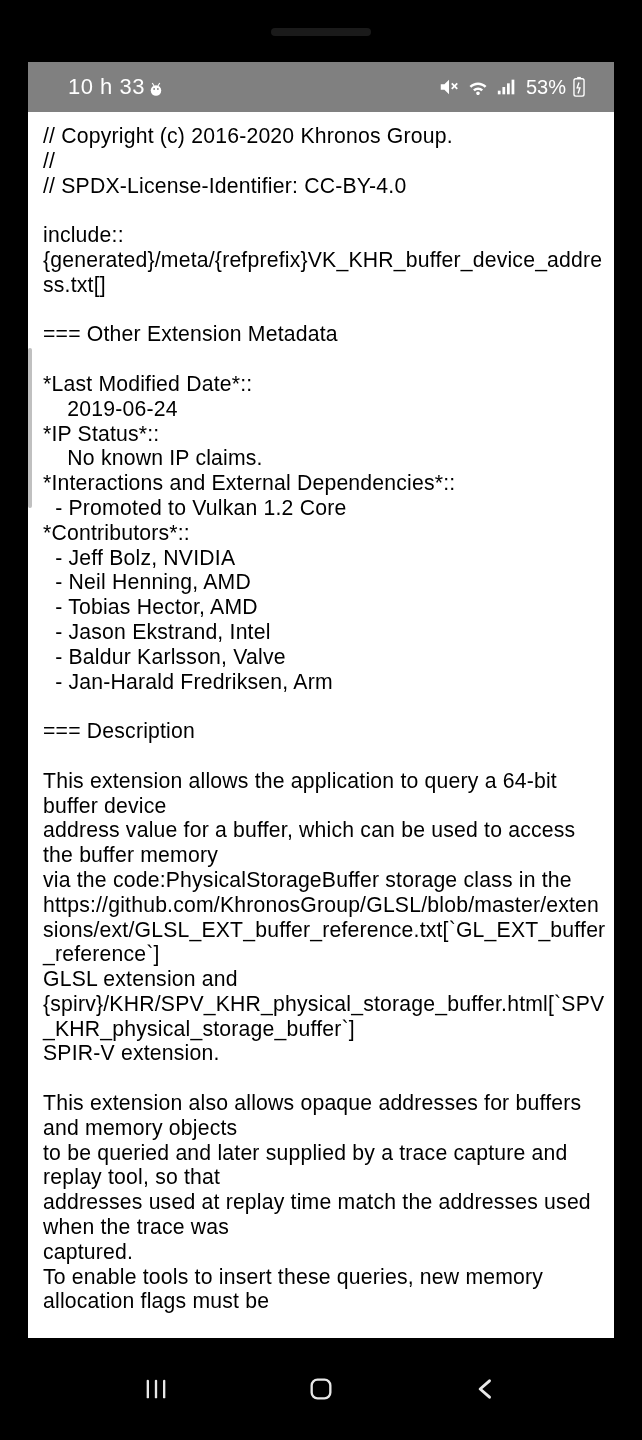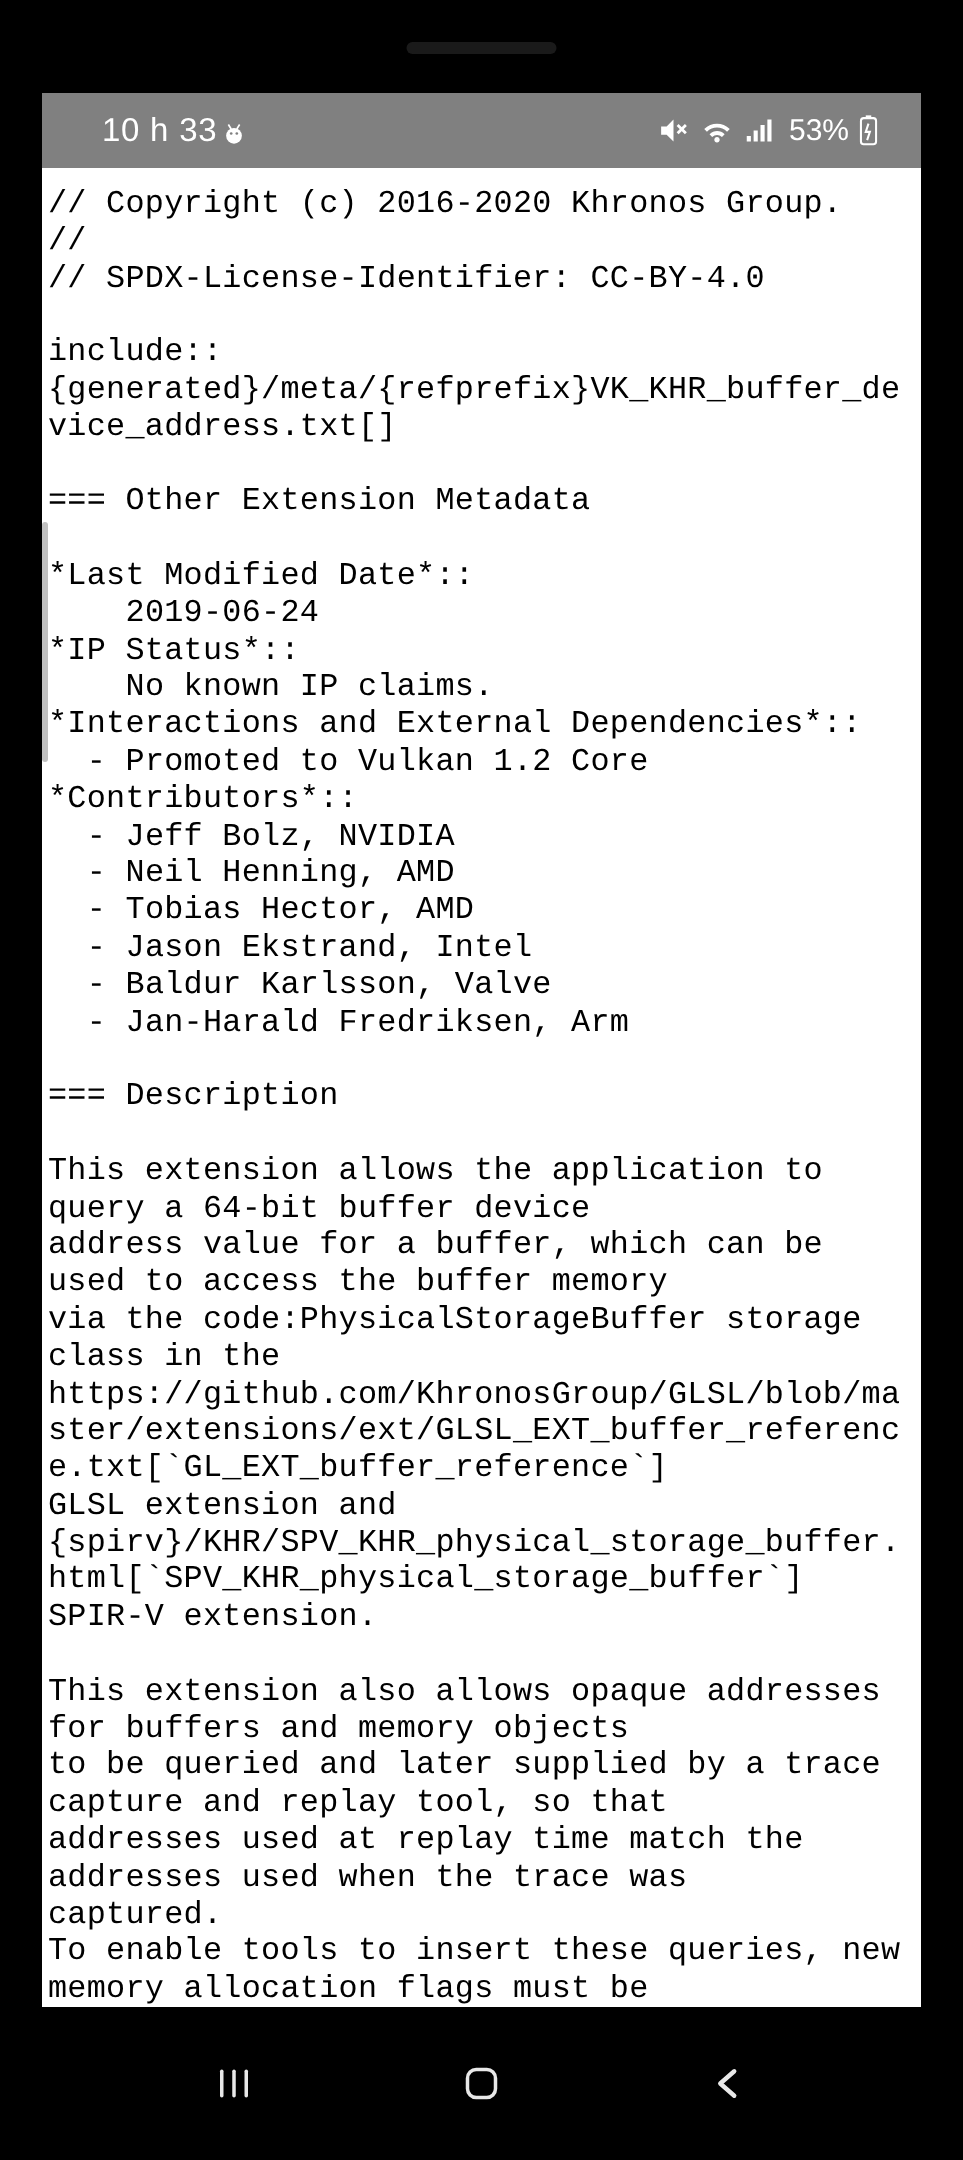--- a/index.html
+++ b/index.html
@@ -84,13 +84,13 @@
     overflow: hidden;
   }
   .code-text {
-    font-family: Liberation Mono, monospace;
+    font-family: Liberation Sans, sans-serif;
     font-size: 21.2px;
     line-height: 1.17;
     color: #000;
     white-space: pre-wrap;
     word-wrap: break-word;
-    padding: 12px 6px 0 4px;
+    padding: 12px 6px 0 15px;
     letter-spacing: 0.2px;
   }
   .nav-bar {

